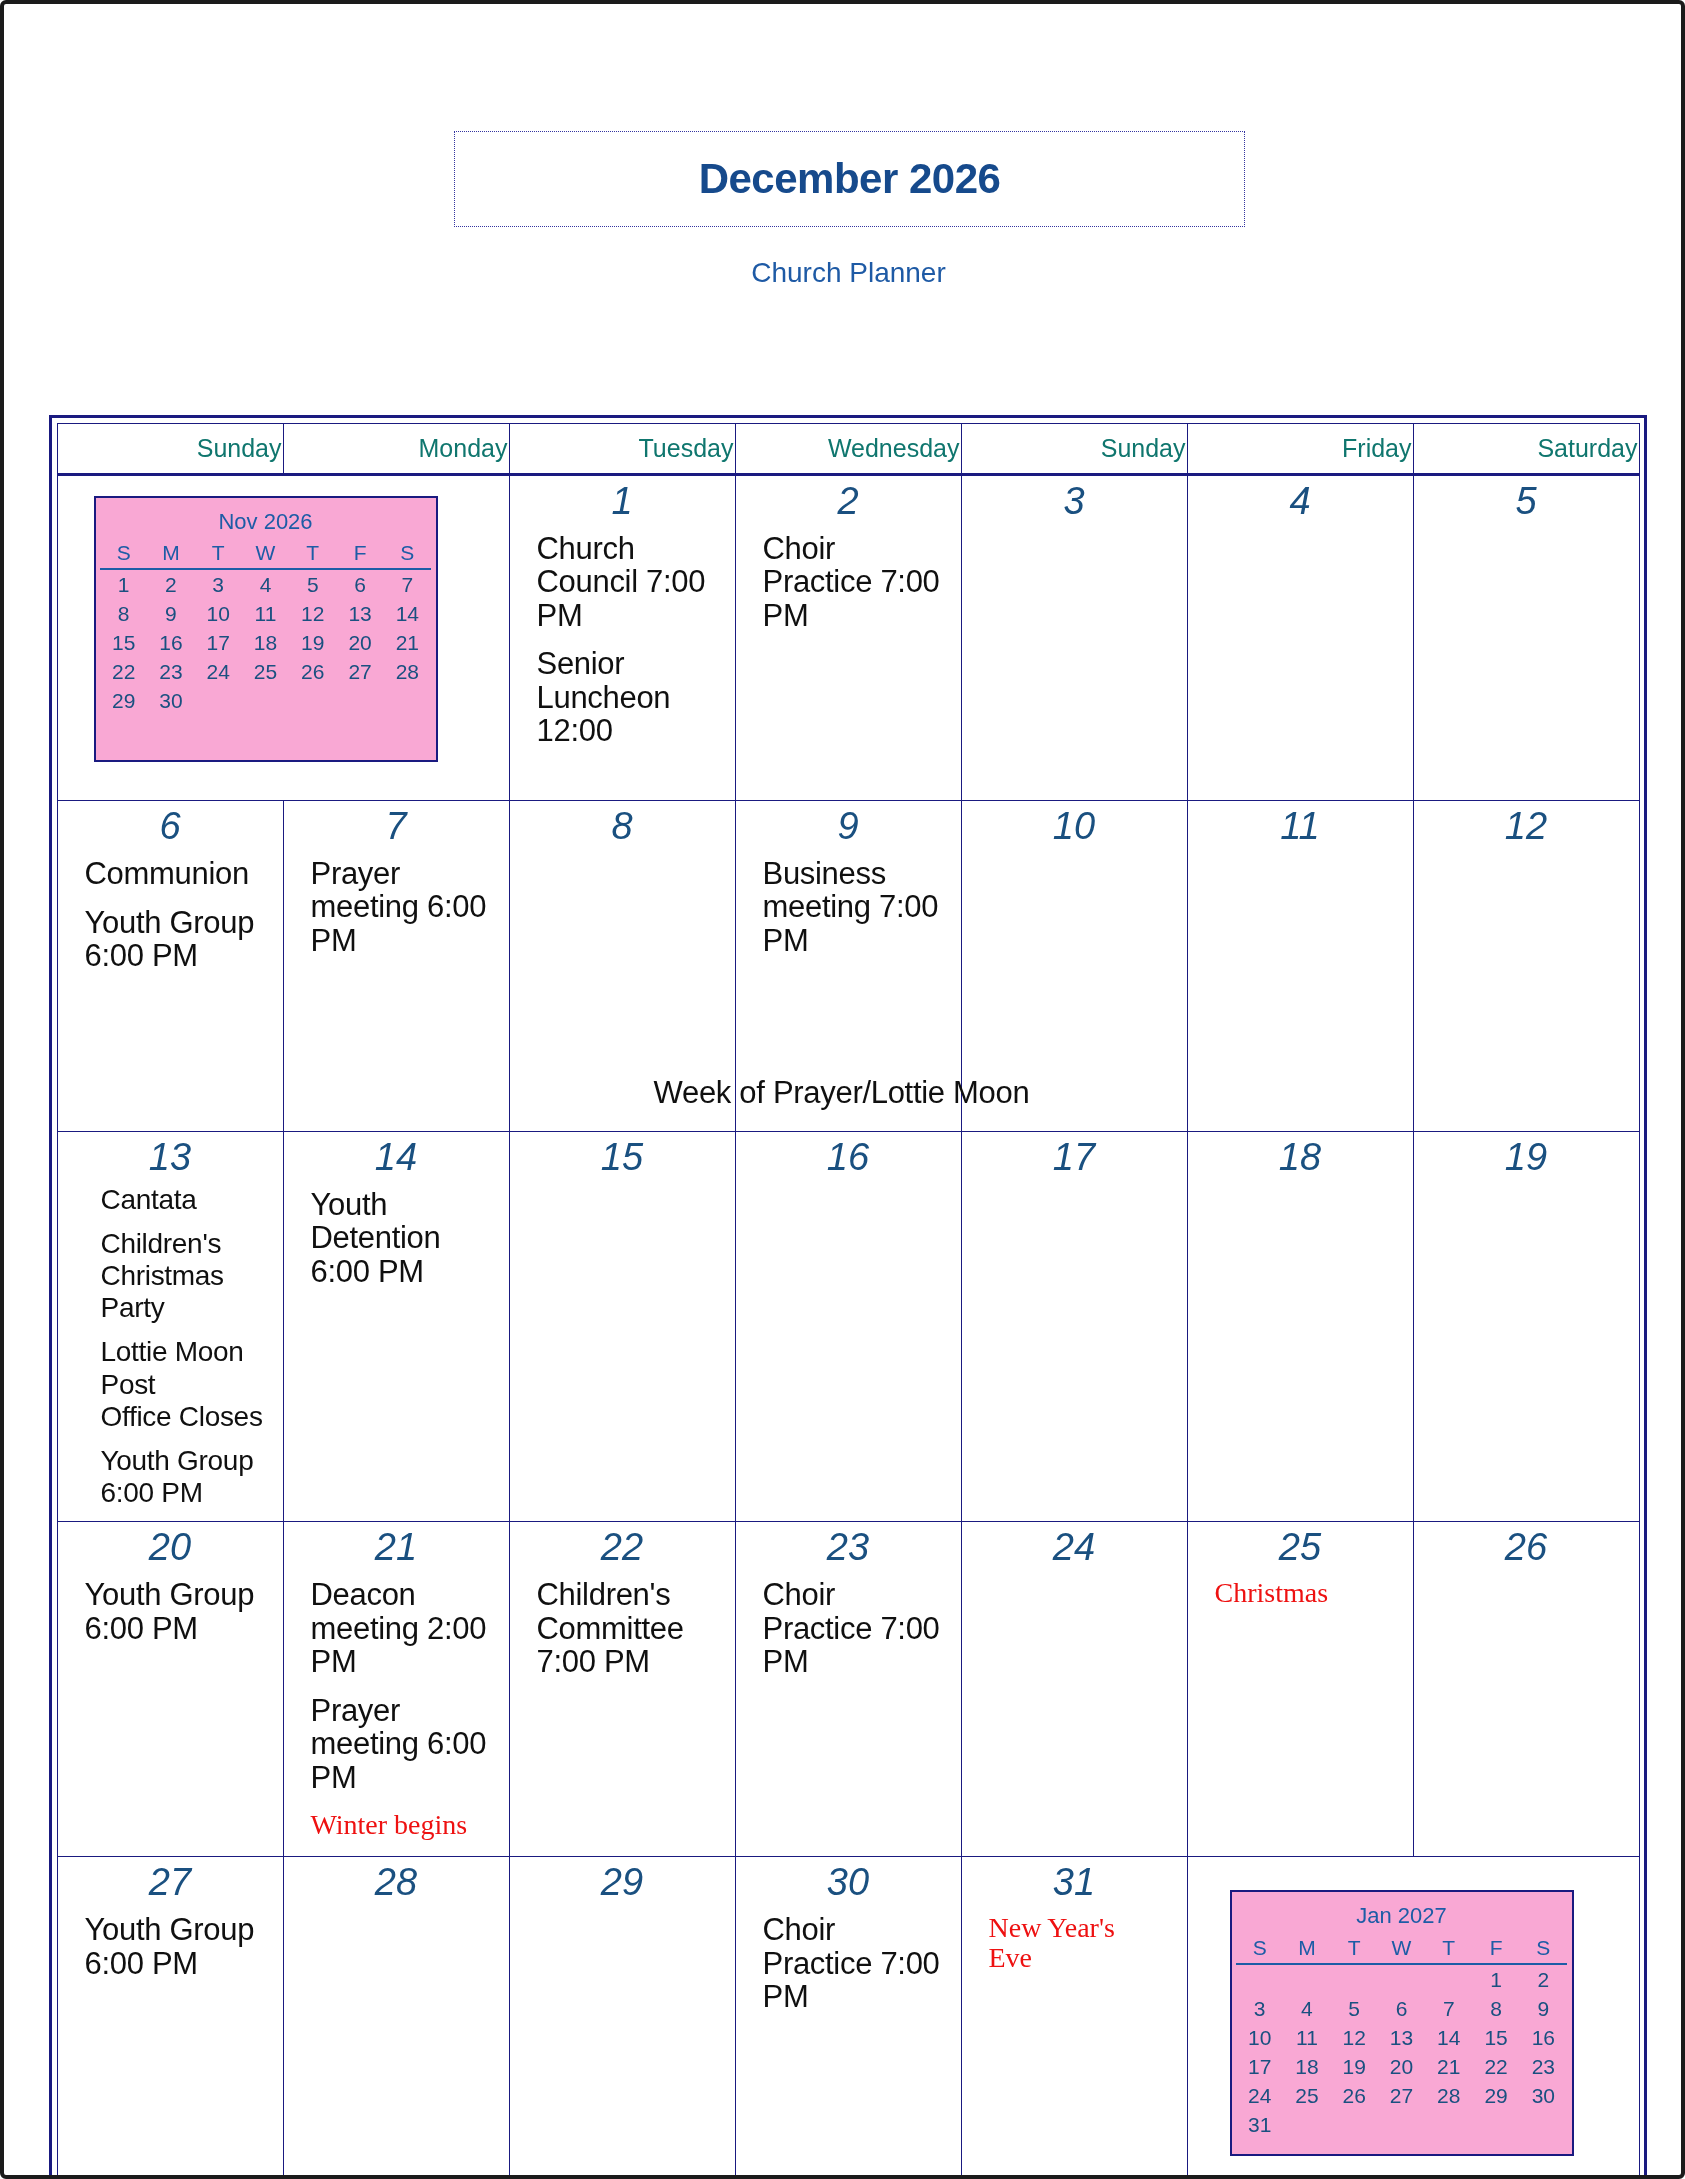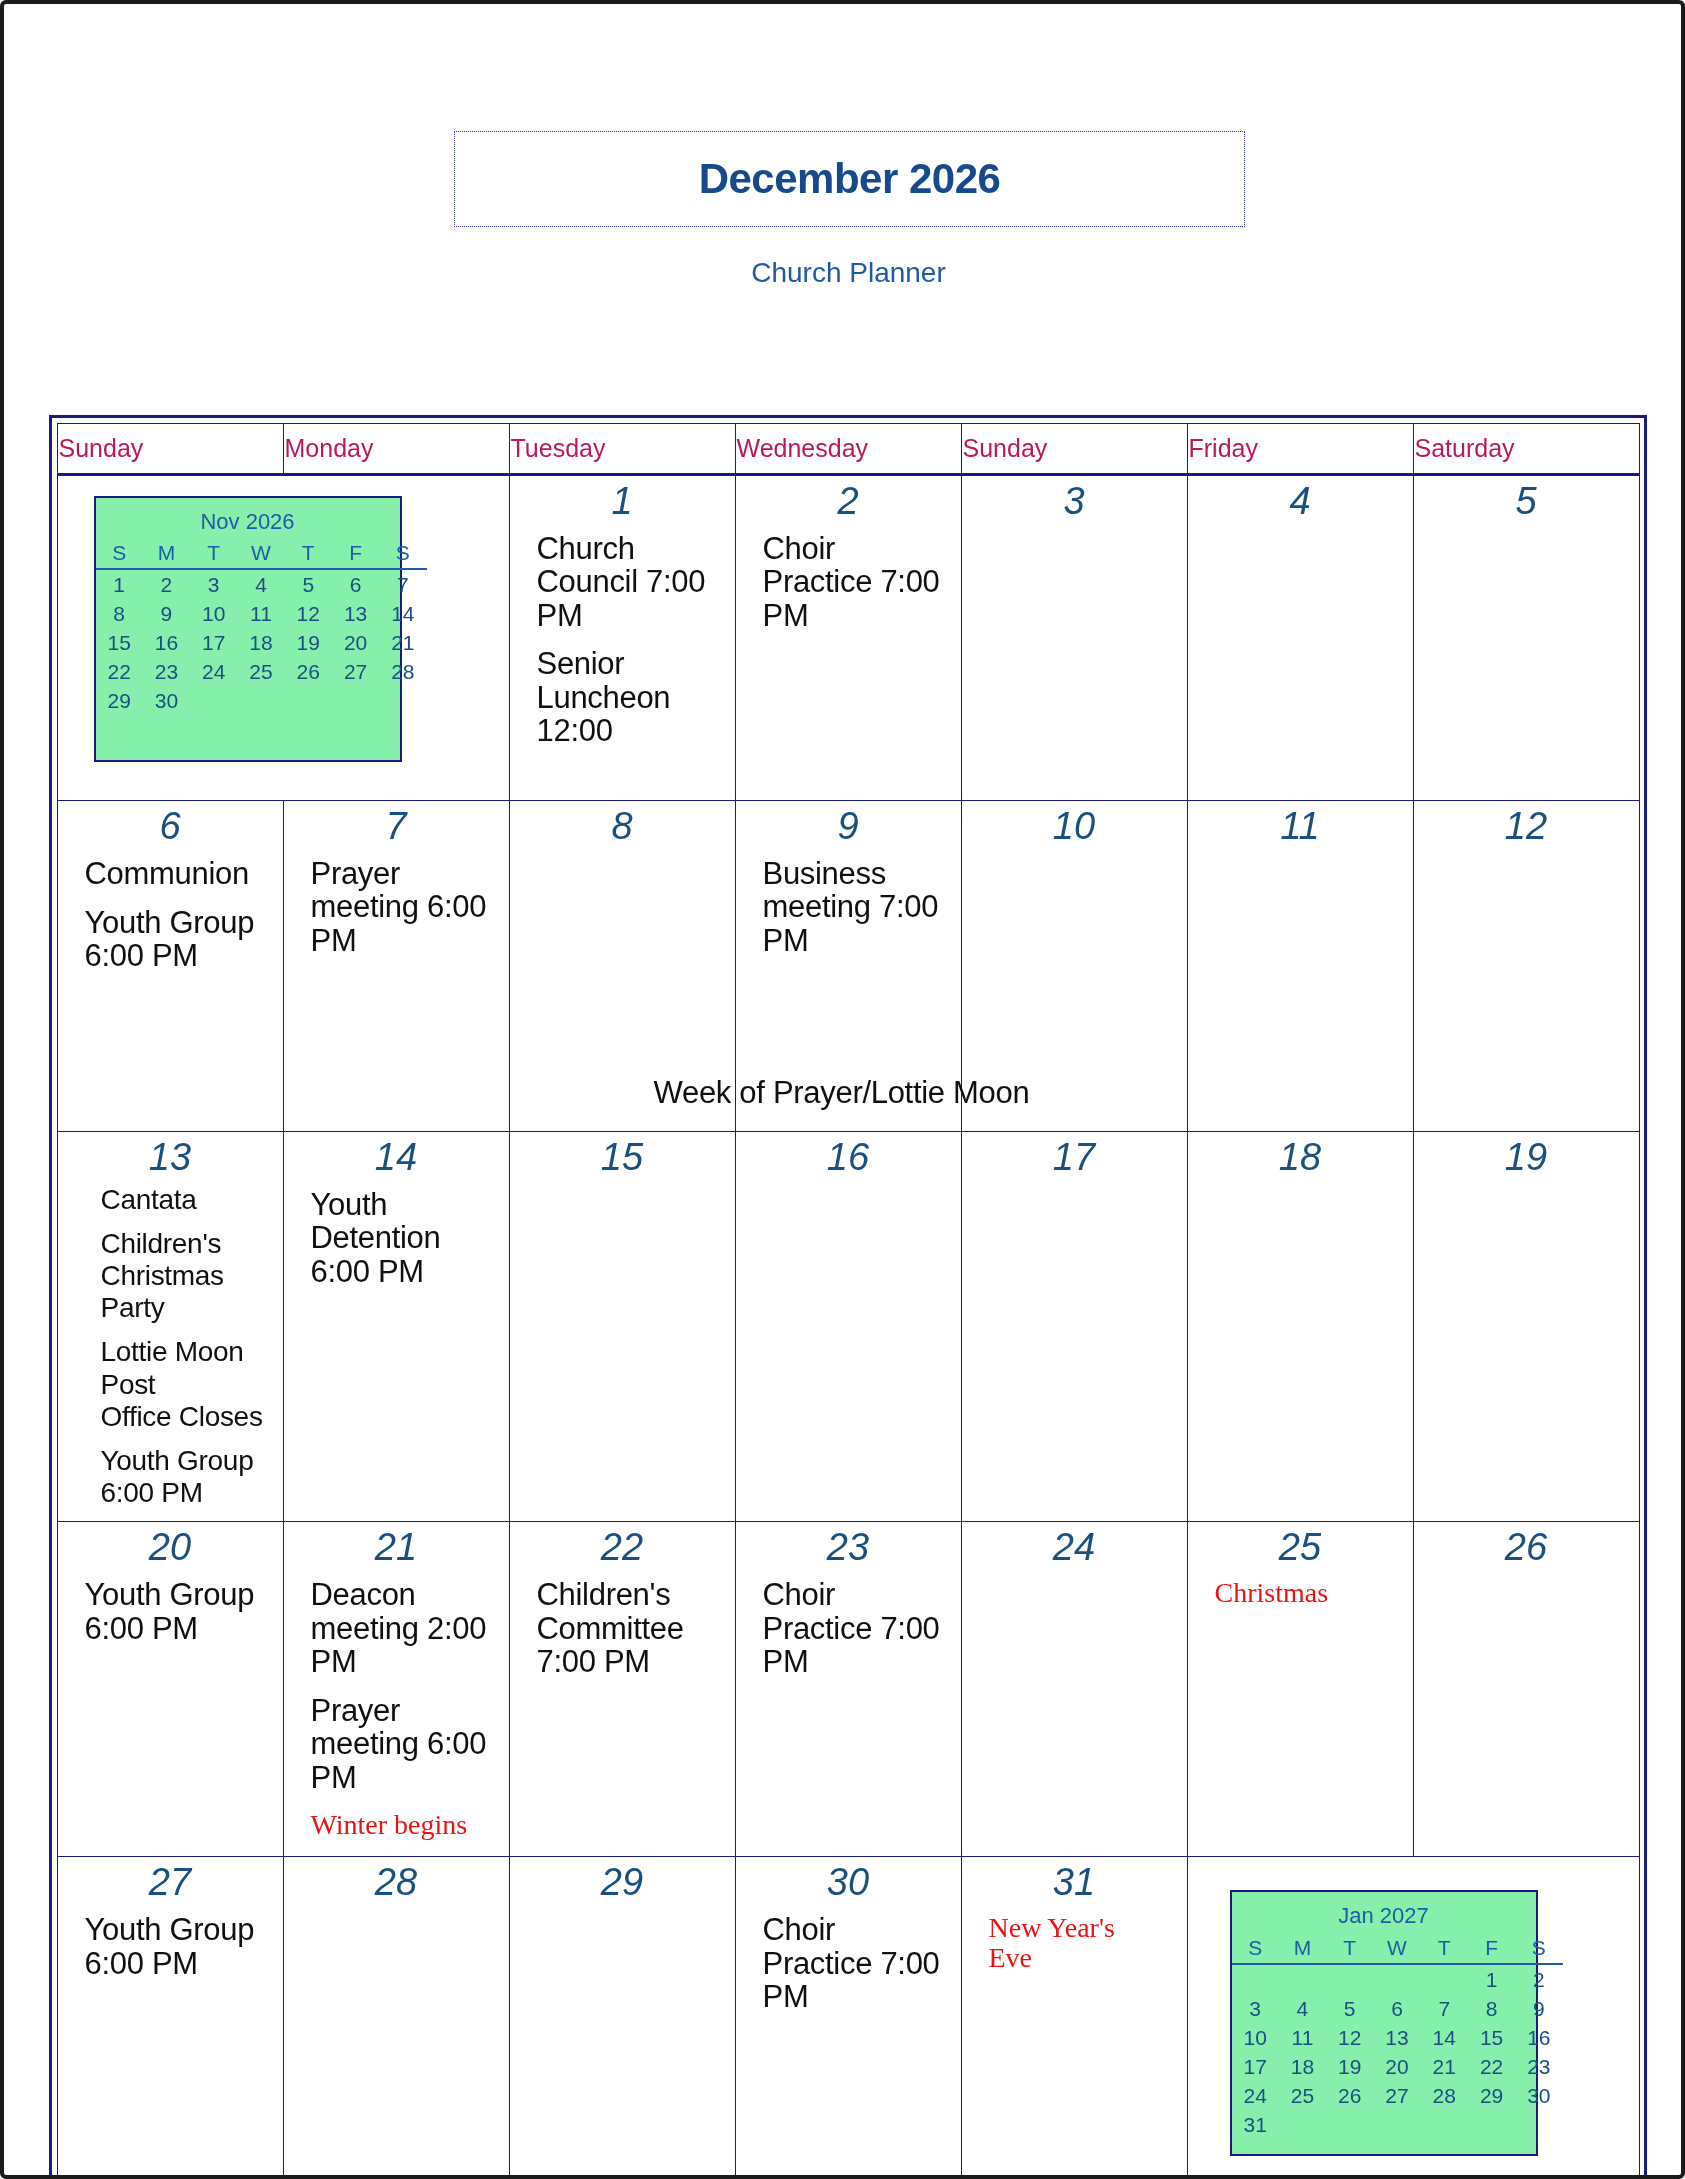--- a/index.html
+++ b/index.html
@@ -38,8 +38,8 @@
     height:47px;
     border:1.8px solid #1a1a80;
     border-bottom:3.6px solid #1a1a80;
-    font-weight:normal;font-size:25px;color:#be185d;
-    text-align:left;vertical-align:middle;
+    font-weight:normal;font-size:25px;color:#0f766e;
+    text-align:right;vertical-align:middle;
   }
   table.cal-table td{
     border:1.8px solid #1a1a80;

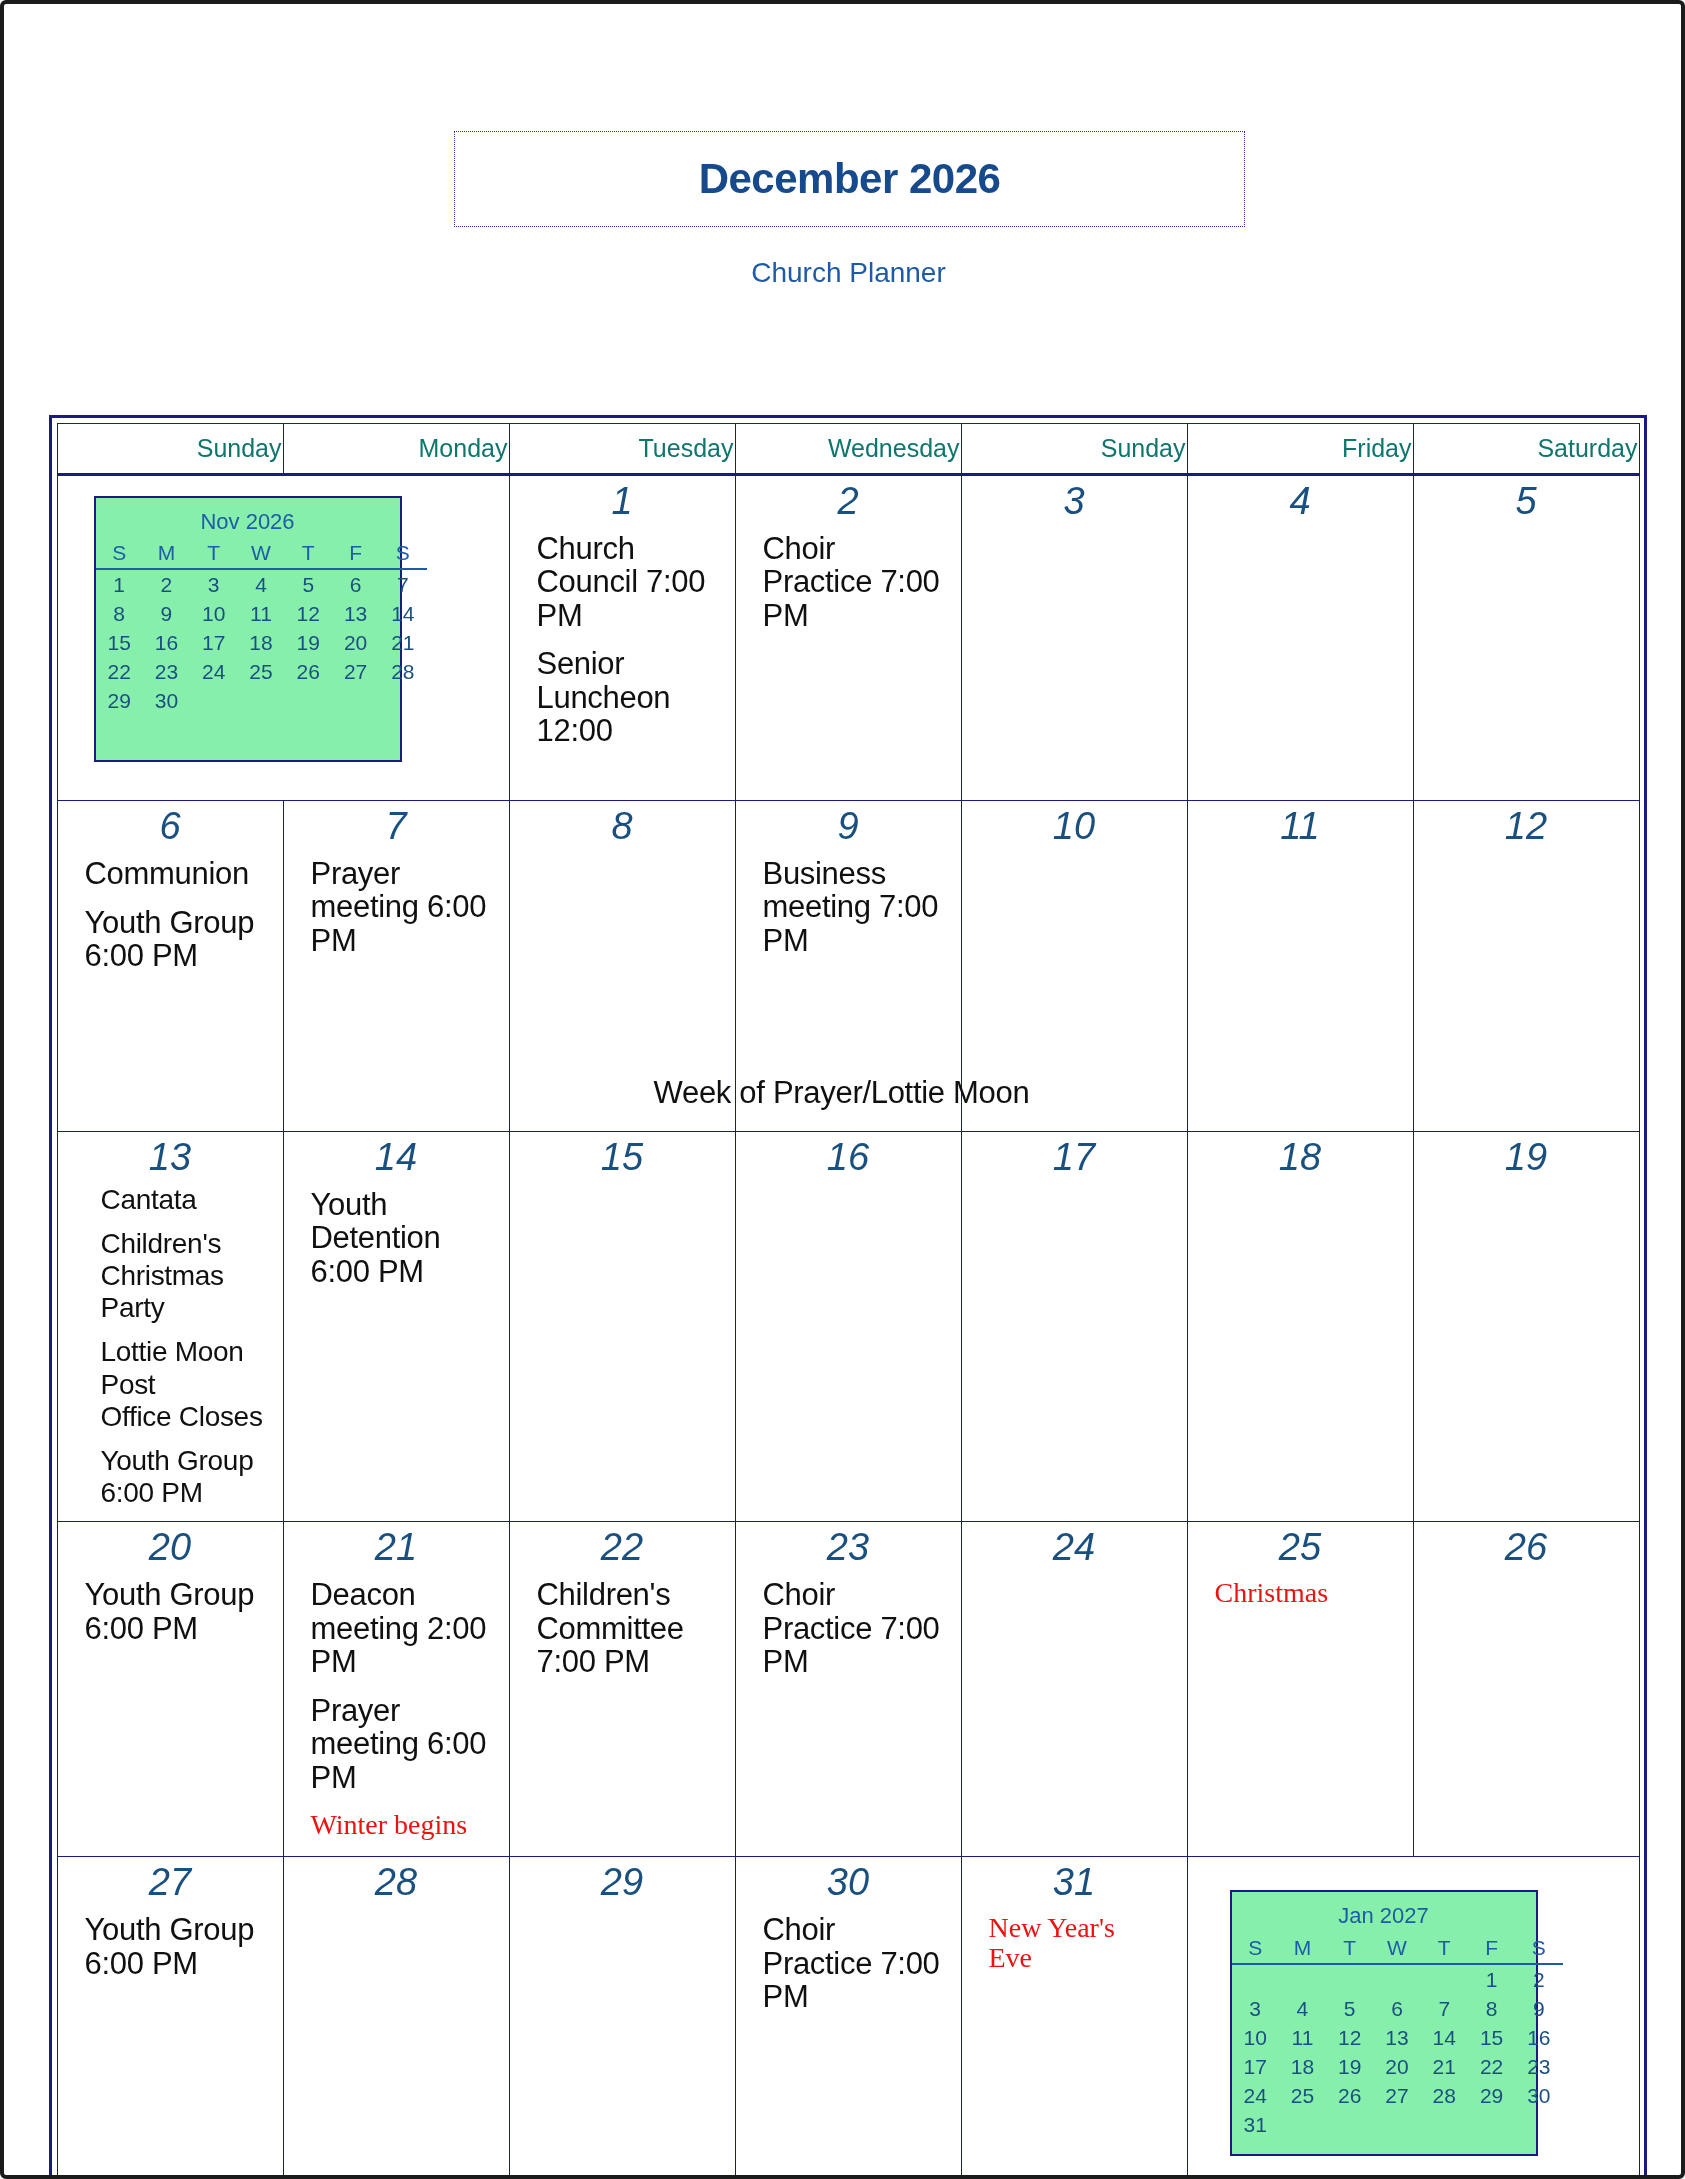--- a/index.html
+++ b/index.html
@@ -80,9 +80,9 @@
   }
   .mini{
     box-sizing:border-box;
-    width:308px;height:266px;
+    width:344px;height:266px;
     border:2.7px solid #1a1a80;
-    background:#86efac;
+    background:#f9a8d4;
   }
   .mini-nov{margin:20px 0 0 36px;}
   .mini-jan{margin:33px 0 0 42px;}

